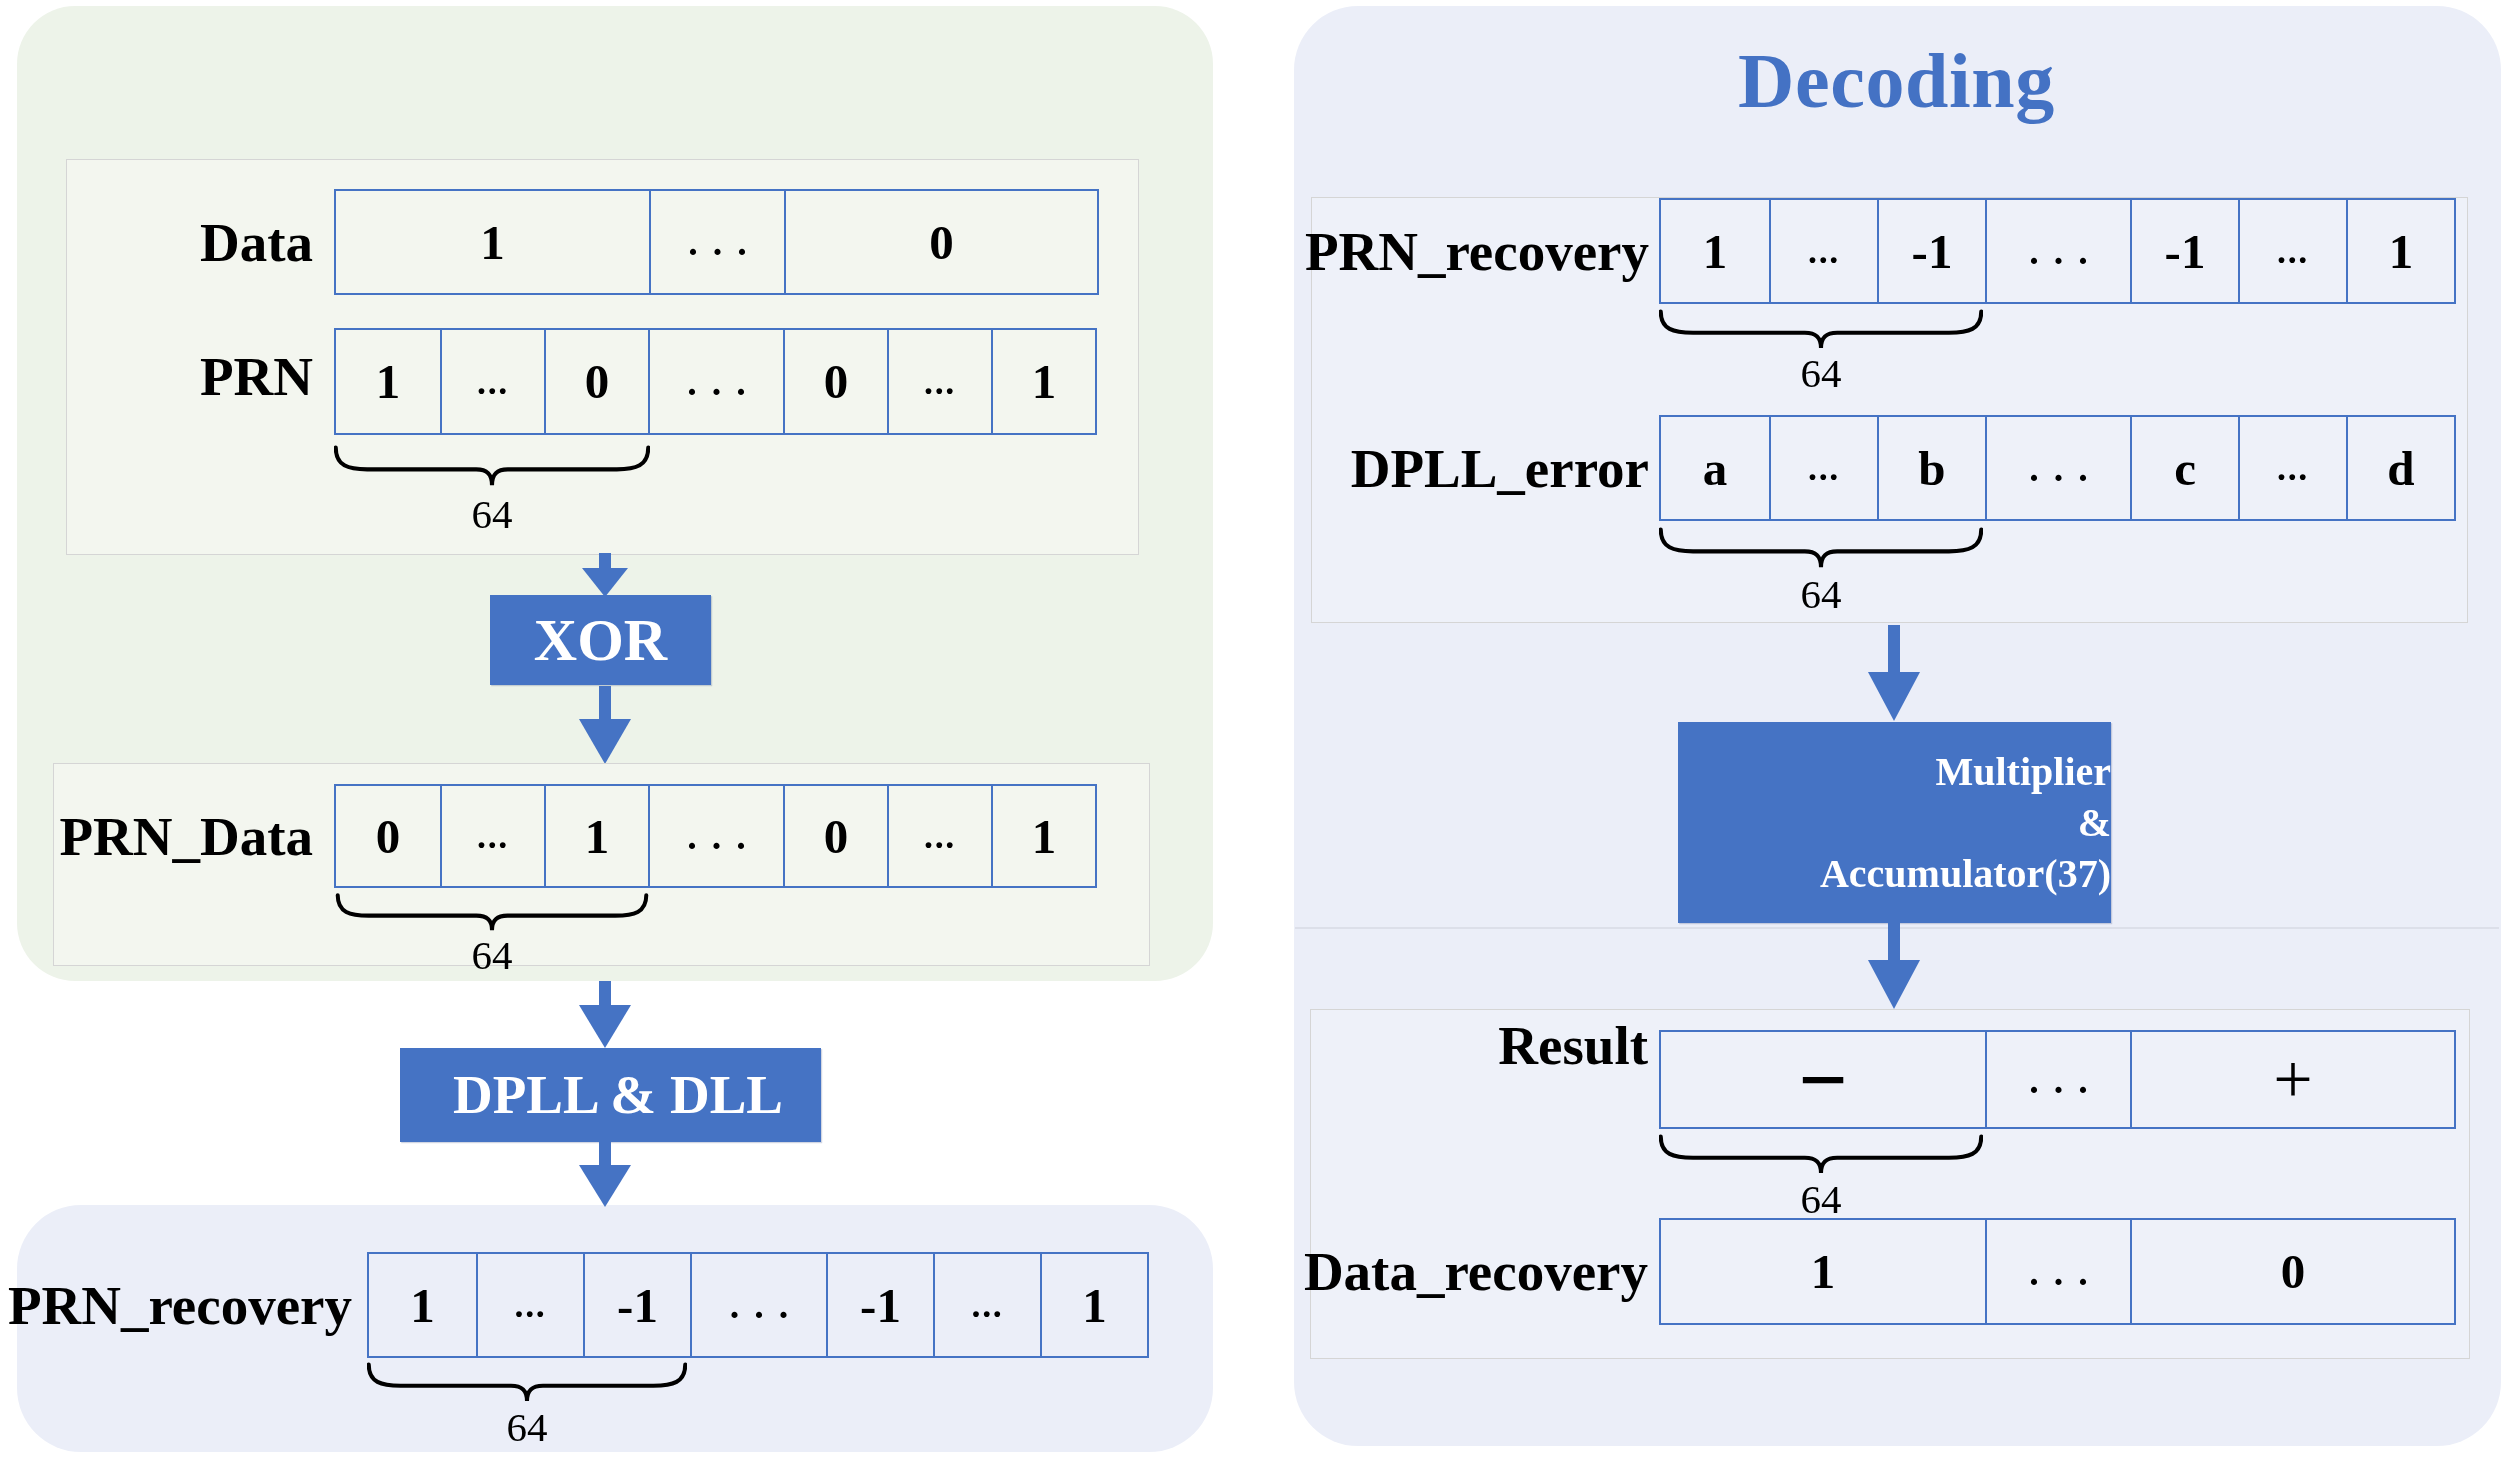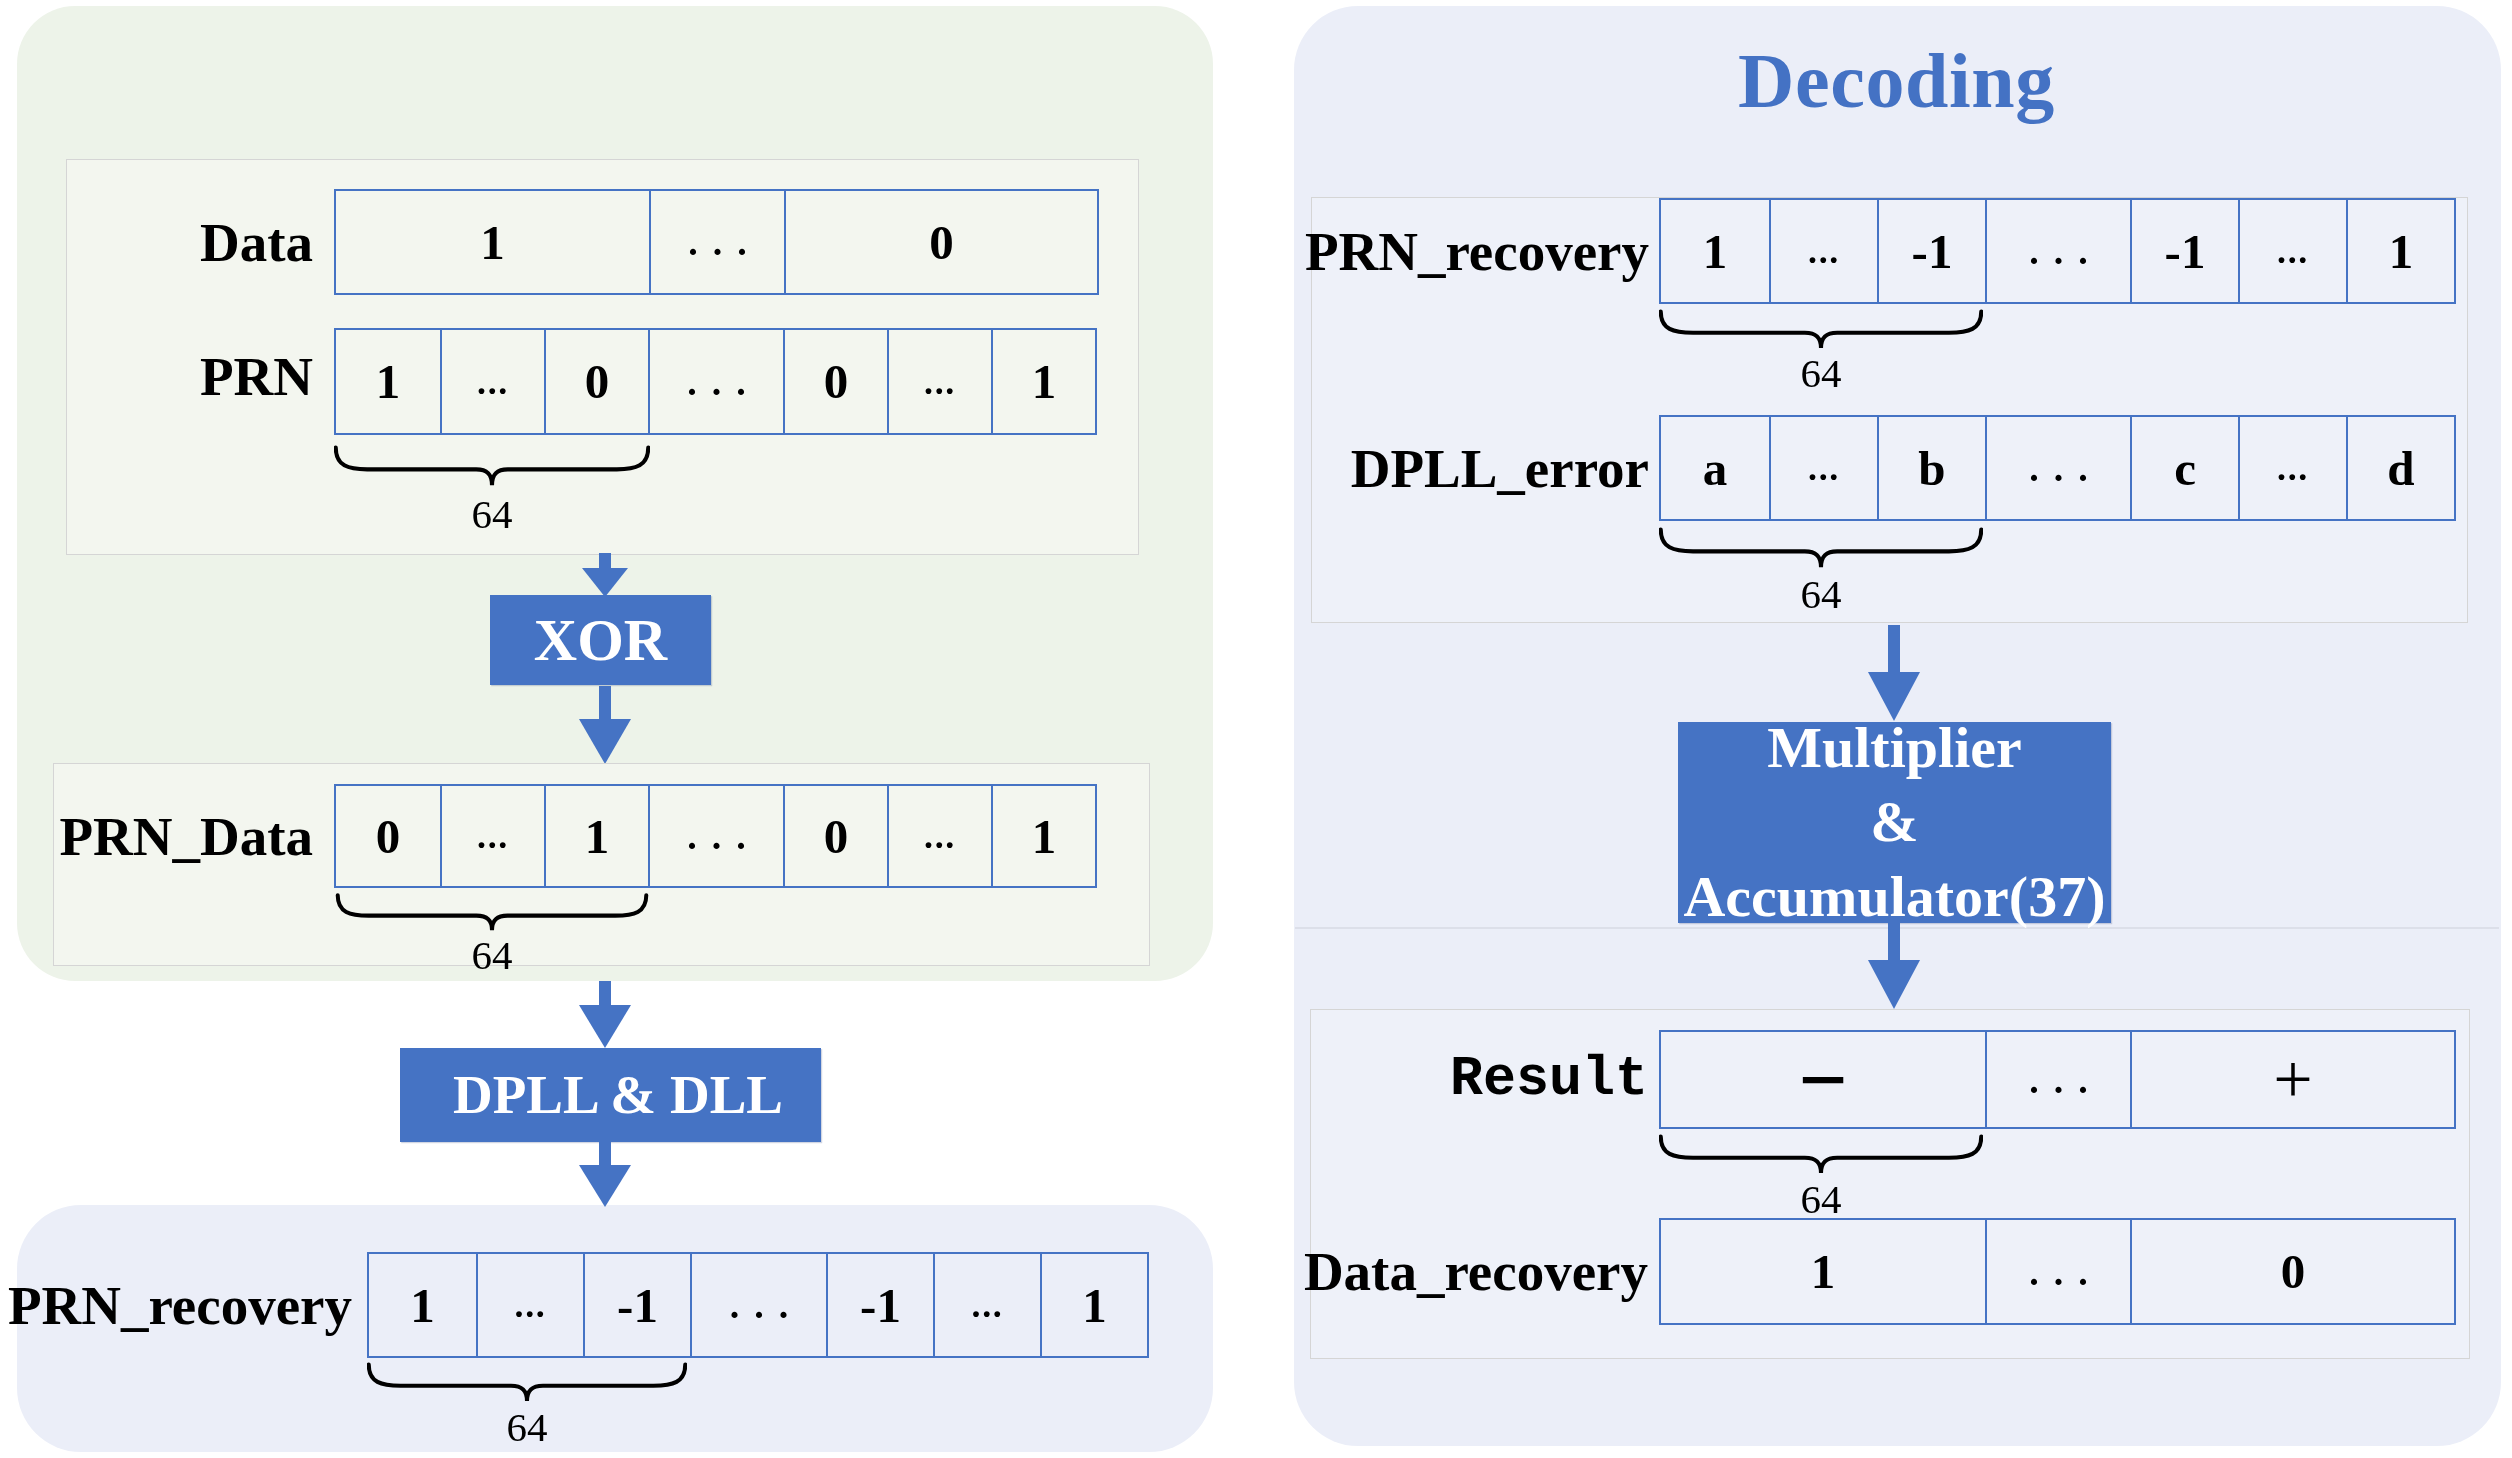--- a/index.html
+++ b/index.html
@@ -50,7 +50,7 @@
   .bluebox .bl{line-height:1.28;}
   .xor{font-size:60px;}
   .dpll{font-size:55px;padding-left:15px;}
-  .mult{font-size:58px;}
+  .mult{font-size:40px;align-items:flex-end;}
   .arrow{position:absolute;display:flex;flex-direction:column;align-items:center;}
   .arrow .stem{width:11.6px;flex:1;background:var(--accent);}
   .arrow .head{width:0;height:0;border-style:solid;border-color:var(--accent) transparent transparent transparent;}

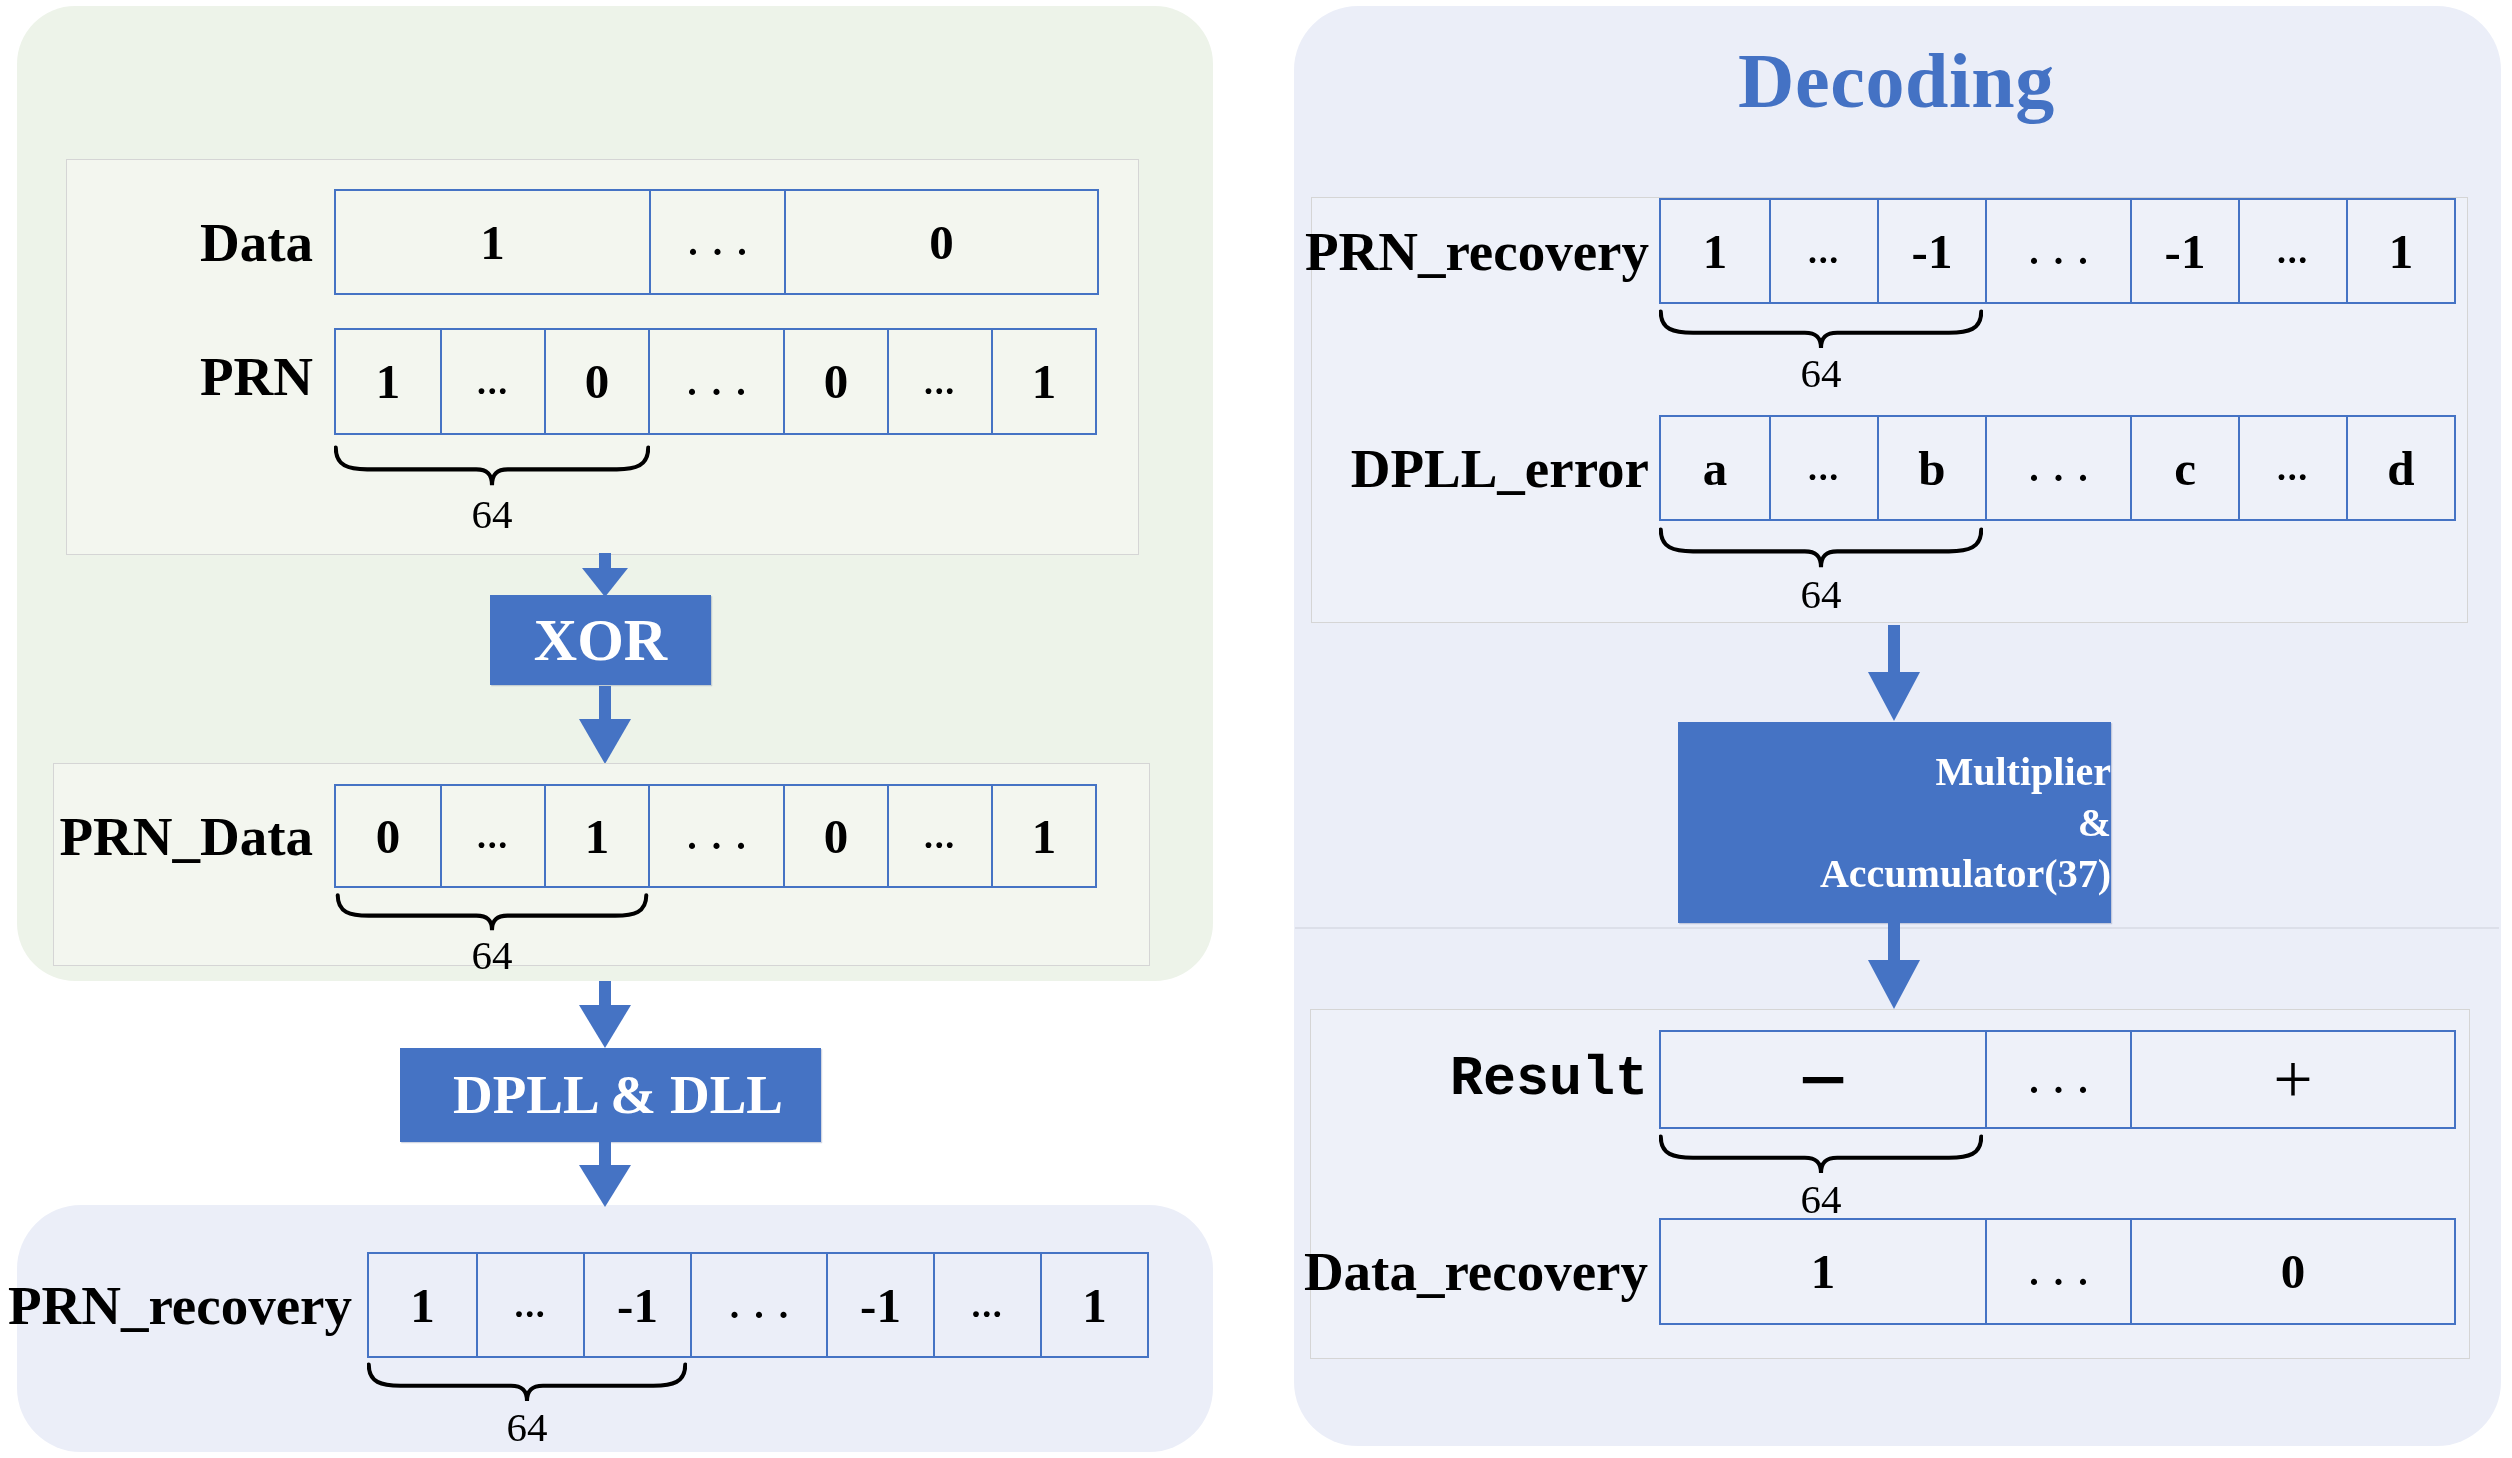--- a/index.html
+++ b/index.html
@@ -287,7 +287,7 @@
 
   <div class="gbox bluefill" style="left:1310px;top:1009px;width:1160px;height:350px;"></div>
 
-  <div class="lbl" style="left:1404px;top:1030px;width:244px;height:99px;font-family:Liberation Mono, monospace;">Result</div>
+  <div class="lbl" style="left:1404px;top:996px;width:244px;height:99px;">Result</div>
   <div class="row R" style="left:1659px;top:1030px;height:99px;">
     <div class="cell b sym-minus">
         <span class="t">−</span>

